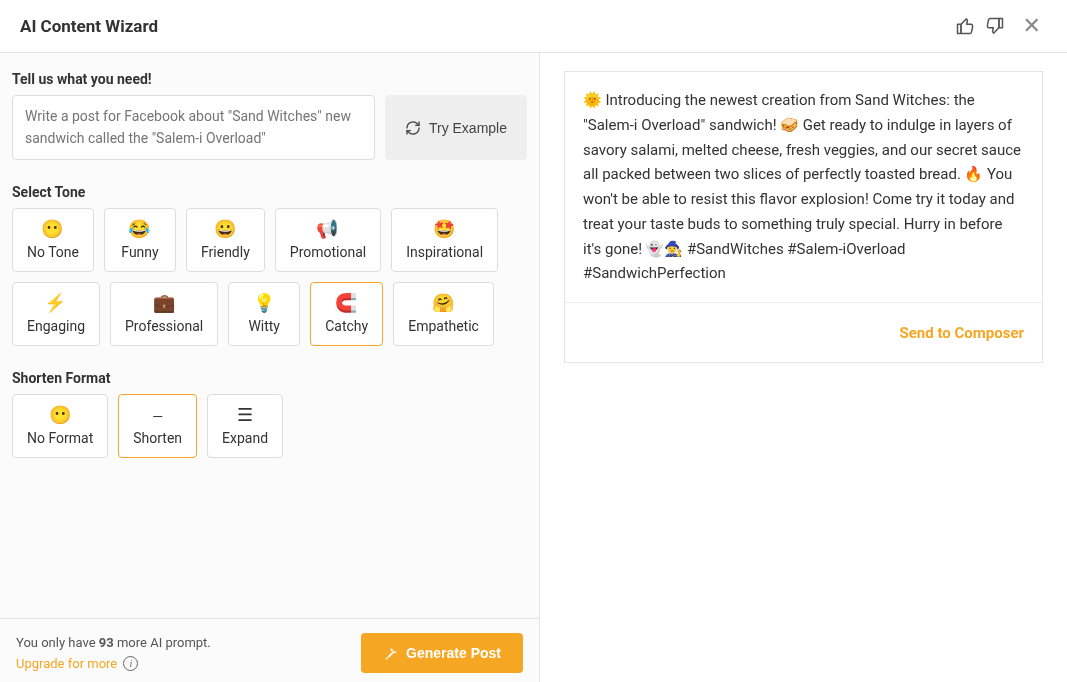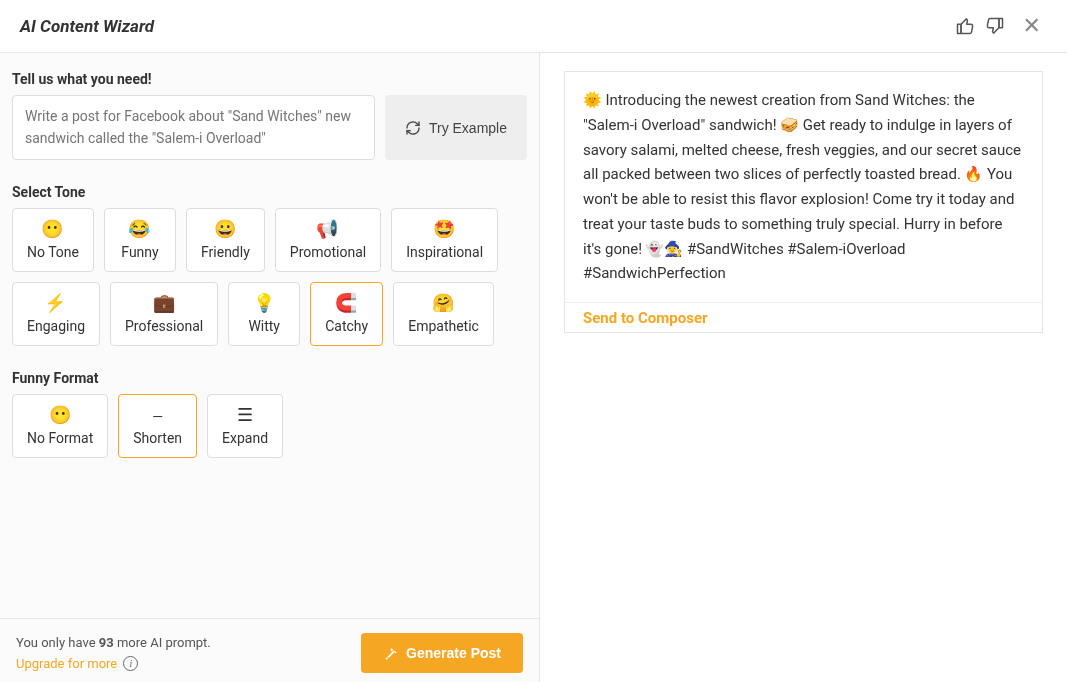--- a/index.html
+++ b/index.html
@@ -26,7 +26,6 @@
       font-size: 17px;
       font-weight: 700;
       color: #333;
-      font-style: italic;
     }
     .header-actions {
       display: flex;

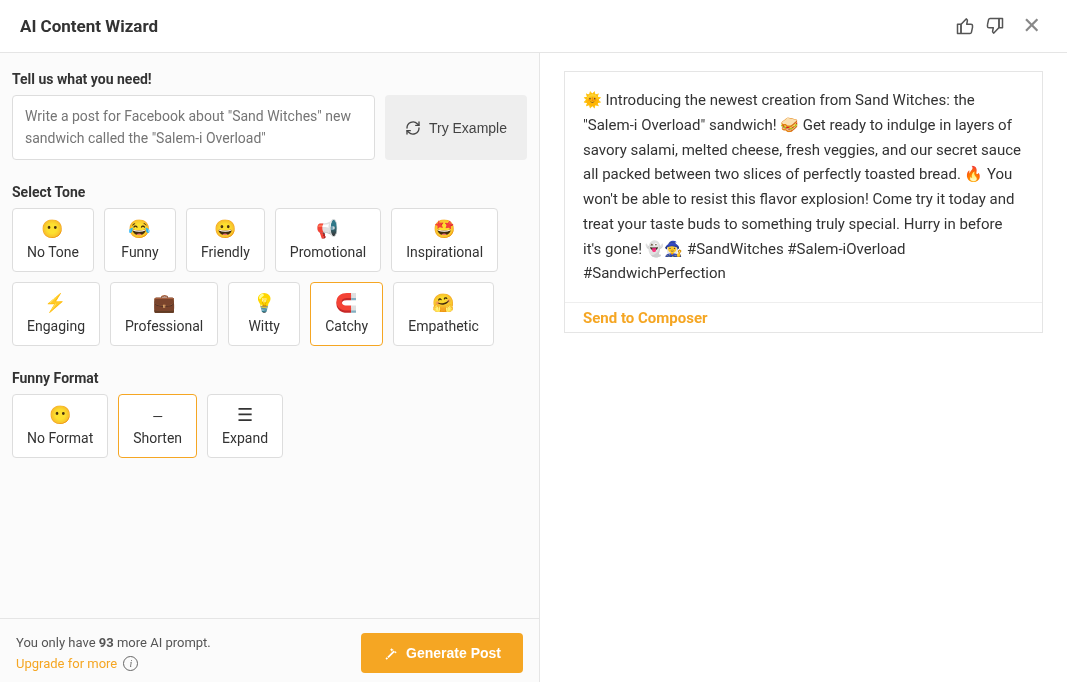--- a/index.html
+++ b/index.html
@@ -206,8 +206,8 @@
     }
     .output-footer {
       border-top: 1px solid #eee;
-      padding: 5px 18px;
-      text-align: left;
+      padding: 20px 18px;
+      text-align: right;
     }
     .send-link {
       color: #f5a623;

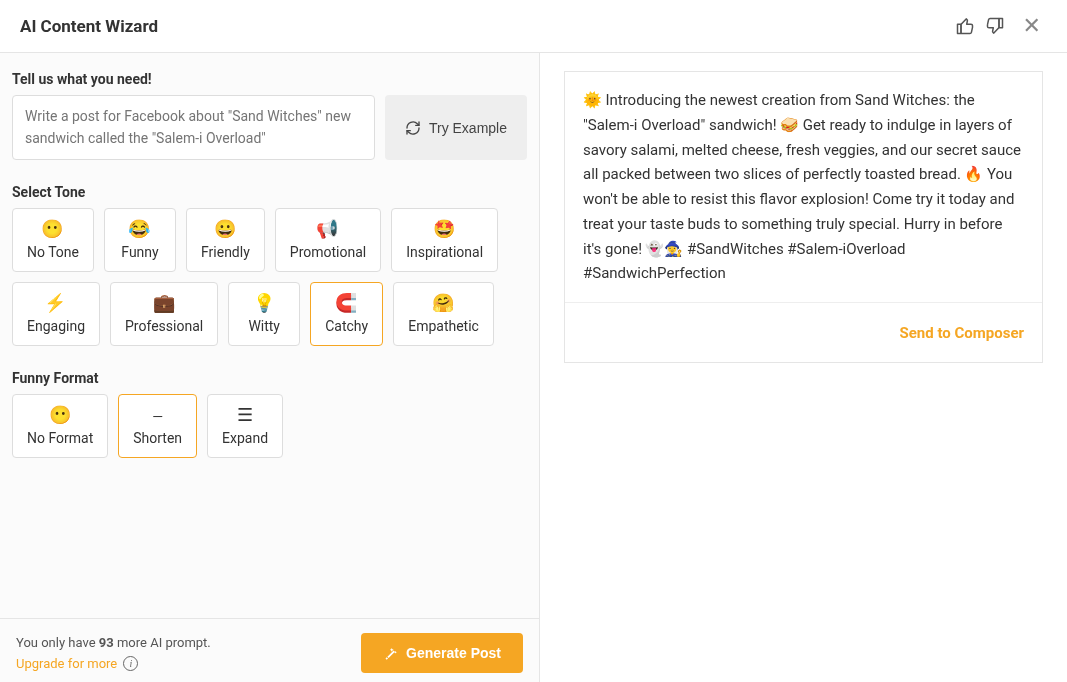--- a/index.html
+++ b/index.html
@@ -306,7 +306,7 @@
           </div>
         </div>
 
-      <div class="section-label">Funny Format</div>
+      <div class="section-label">Shorten Format</div>
       <div class="format-grid" id="format-grid">
           <div class="option-tile">
             <span class="tile-emoji">😶</span>

